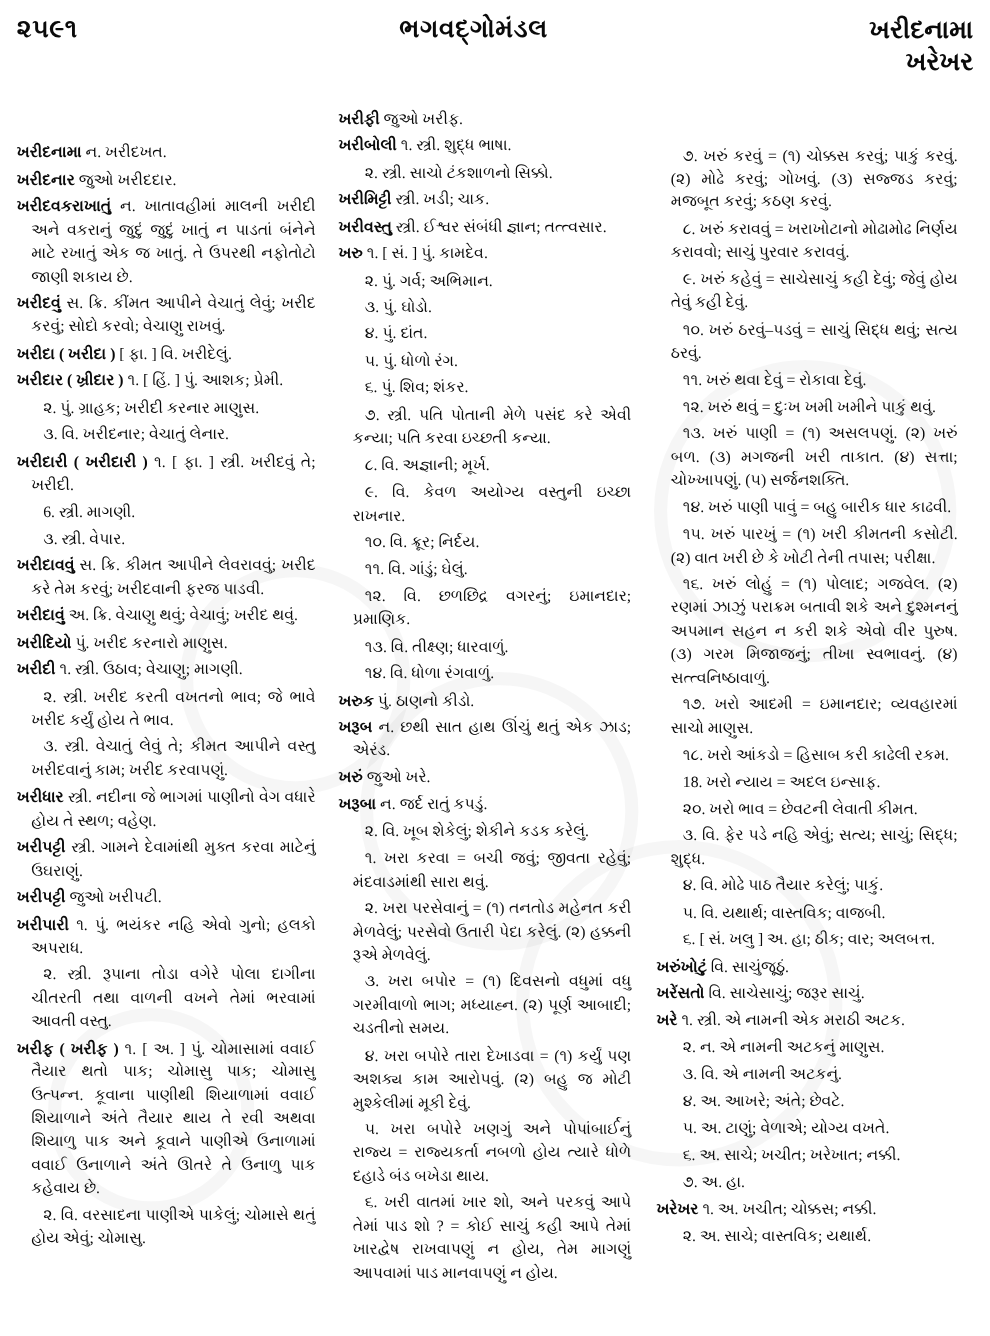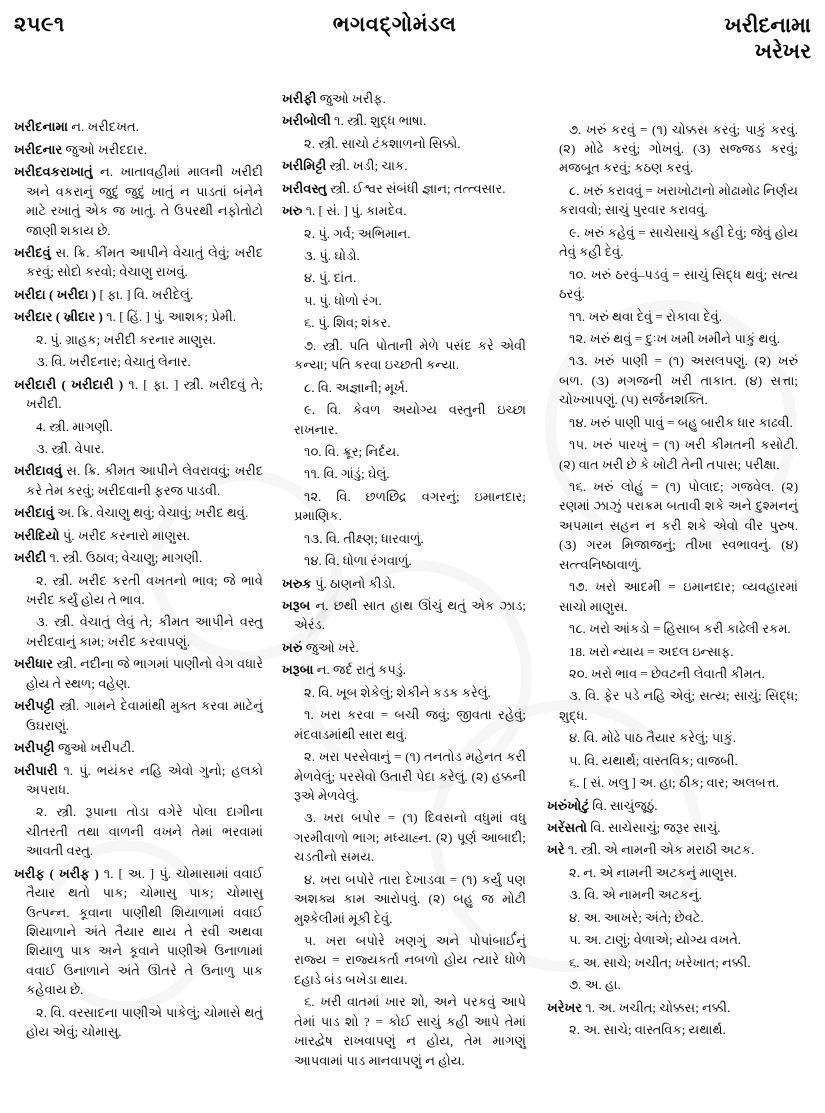--- a/index.html
+++ b/index.html
@@ -137,7 +137,7 @@
         <p class="just sense">૨. પું. ગ્રાહક; ખરીદી કરનાર માણુસ.</p>
         <p class="just sense">૩. વિ. ખરીદનાર; વેચાતું લેનાર.</p>
         <p class="just entry"><span class="hw">ખરીદારી ( ખરીદારી )</span><span> ૧. [ ફા. ] સ્ત્રી. ખરીદવું તે; ખરીદી.</span></p>
-        <p class="just sense">4. સ્ત્રી. માગણી.</p>
+        <p class="just sense">6. સ્ત્રી. માગણી.</p>
         <p class="just sense">૩. સ્ત્રી. વેપાર.</p>
         <p class="just entry"><span class="hw">ખરીદાવવું</span><span> સ. ક્રિ. કીમત આપીને લેવરાવવું; ખરીદ કરે તેમ કરવું; ખરીદવાની ફરજ પાડવી.</span></p>
         <p class="just entry"><span class="hw">ખરીદાવું</span><span> અ. ક્રિ. વેચાણુ થવું; વેચાવું; ખરીદ થવું.</span></p>

